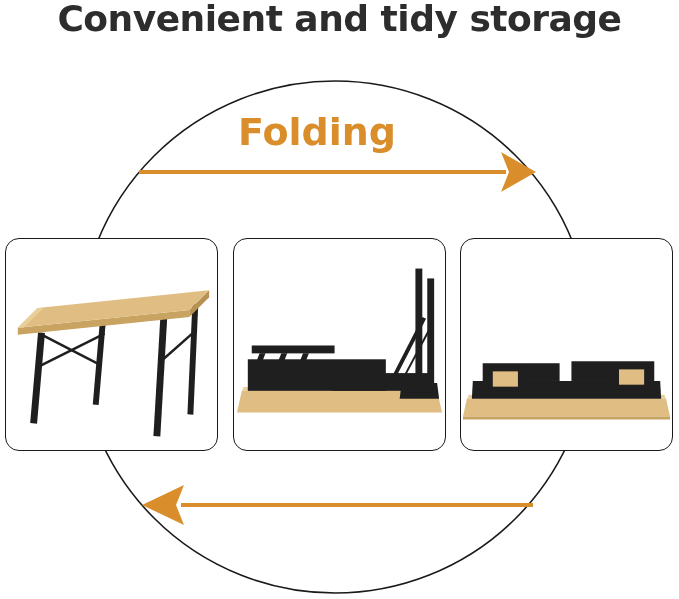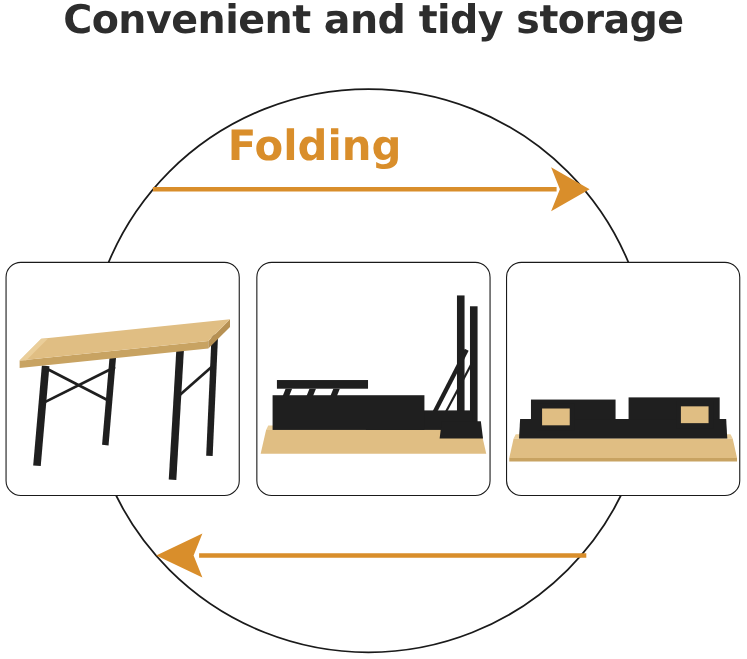--- a/index.html
+++ b/index.html
@@ -22,7 +22,7 @@
   .arrow-line{stroke:var(--c-accent,#d98e2b);stroke-width:4px;}
   .arrow-head{fill:var(--c-accent,#d98e2b);}
   .cycle-label{
-    position:absolute;z-index:3;width:220px;text-align:left;
+    position:absolute;z-index:3;width:220px;text-align:center;
     font-size:38px;font-weight:bold;line-height:1.1;
     color:var(--c-accent,#d98e2b);
   }

